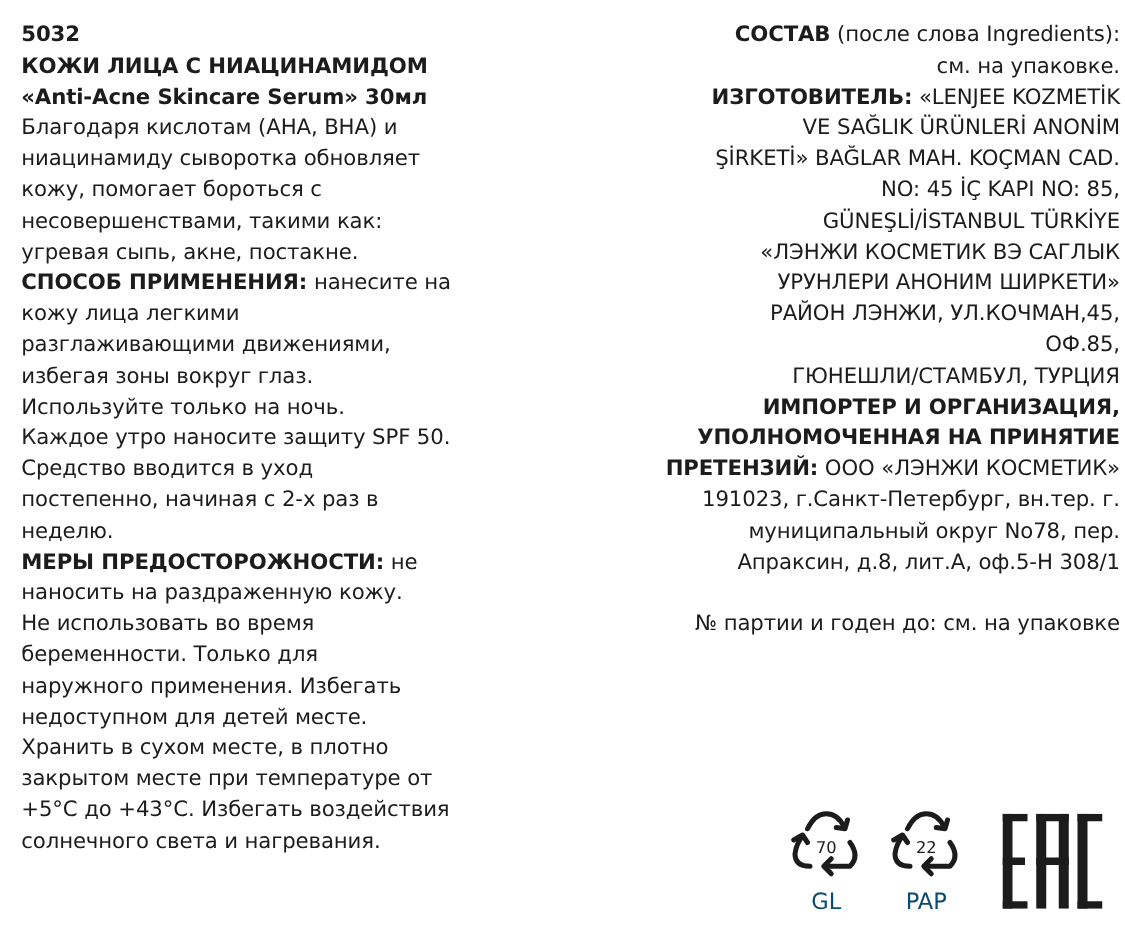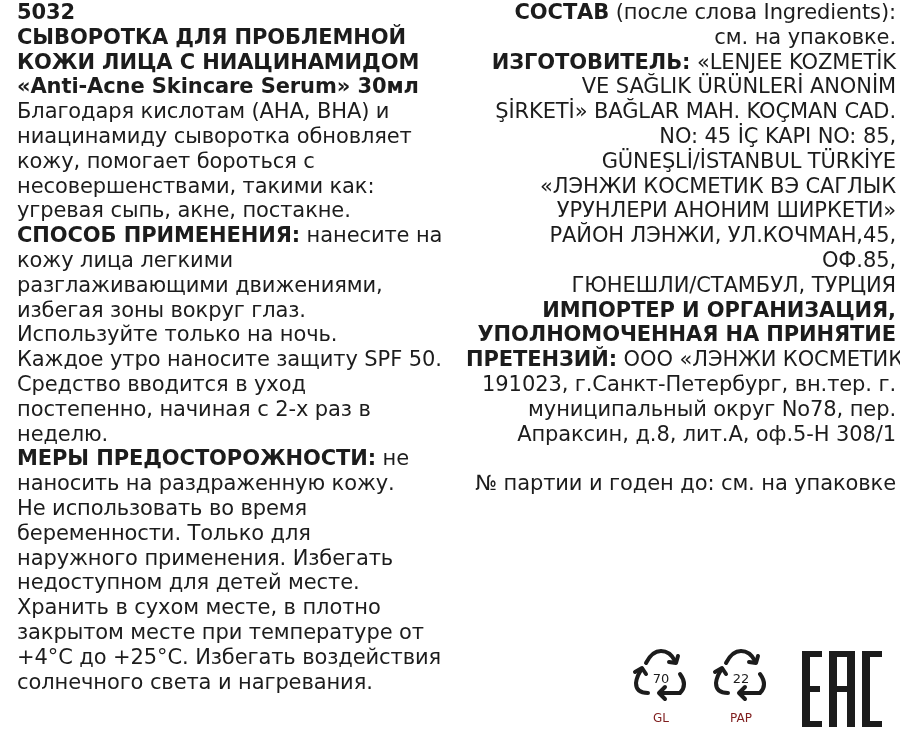--- a/index.html
+++ b/index.html
@@ -17,8 +17,8 @@
     }
     .col {
       position: absolute;
-      top: 0;
-      font-size: 21px;
+      top: 16px;
+      font-size: 17px;
       line-height: 24.8px;
       letter-spacing: -0.1px;
     }

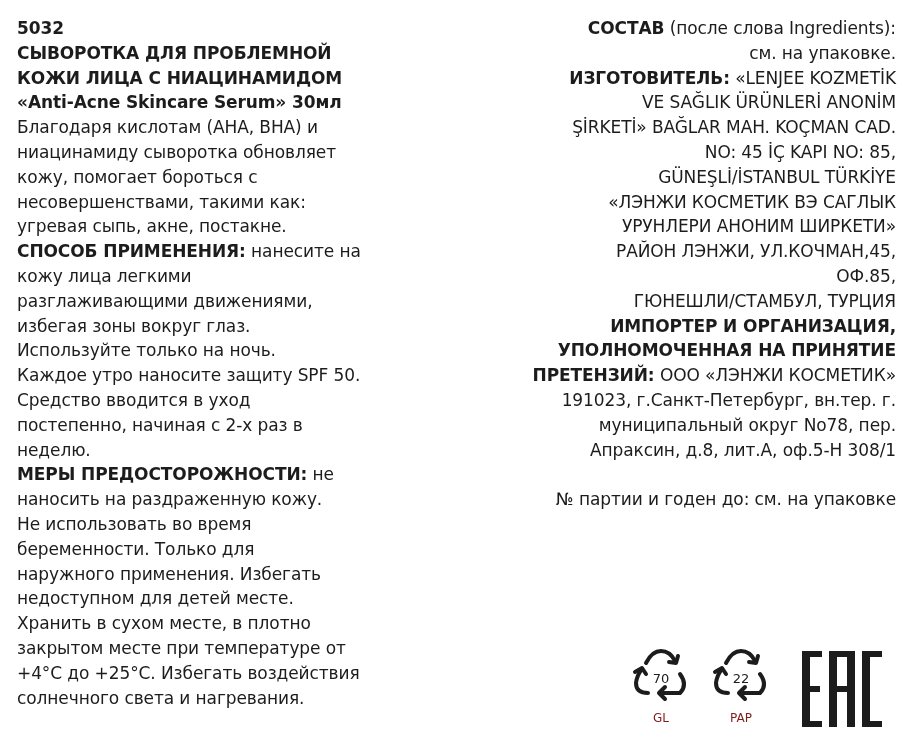--- a/index.html
+++ b/index.html
@@ -71,7 +71,6 @@
 
 <div class="col col-left">
   <span class="line b">5032</span>
-  <span class="line b">СЫВОРОТКА ДЛЯ ПРОБЛЕМНОЙ</span>
   <span class="line b">КОЖИ ЛИЦА С НИАЦИНАМИДОМ</span>
   <span class="line b">«Anti-Acne Skincare Serum» 30мл</span>
 

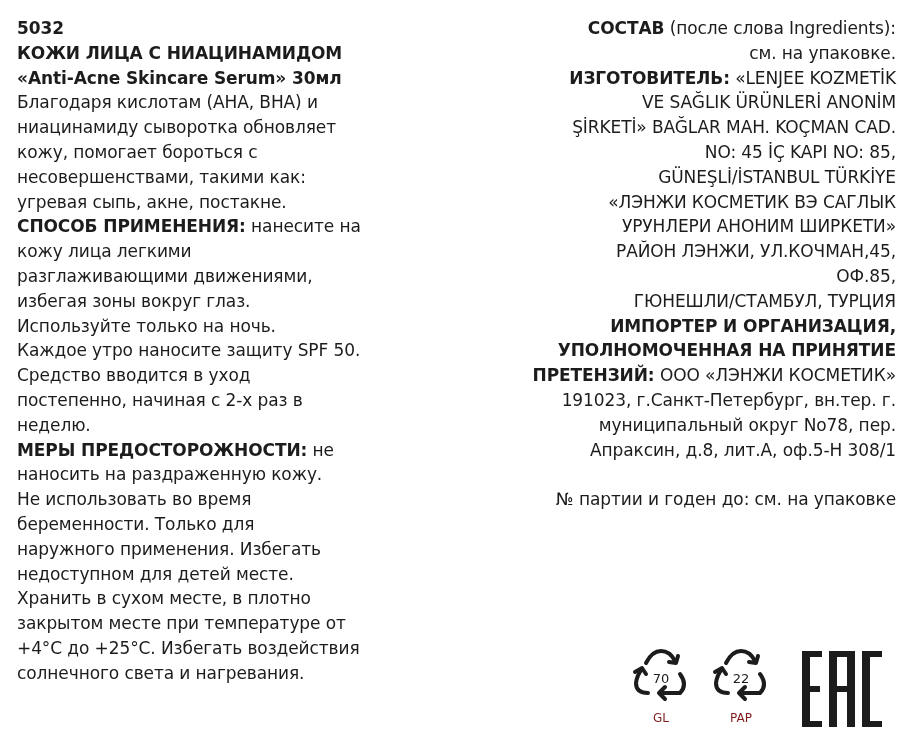--- a/index.html
+++ b/index.html
@@ -103,7 +103,7 @@
     <span class="line">недоступном для детей месте.</span>
     <span class="line">Хранить в сухом месте, в плотно</span>
     <span class="line">закрытом месте при температуре от</span>
-    <span class="line">+4°С до +25°С. Избегать воздействия</span>
+    <span class="line">+5°С до +43°С. Избегать воздействия</span>
     <span class="line">солнечного света и нагревания.</span>
   </div>
 </div>

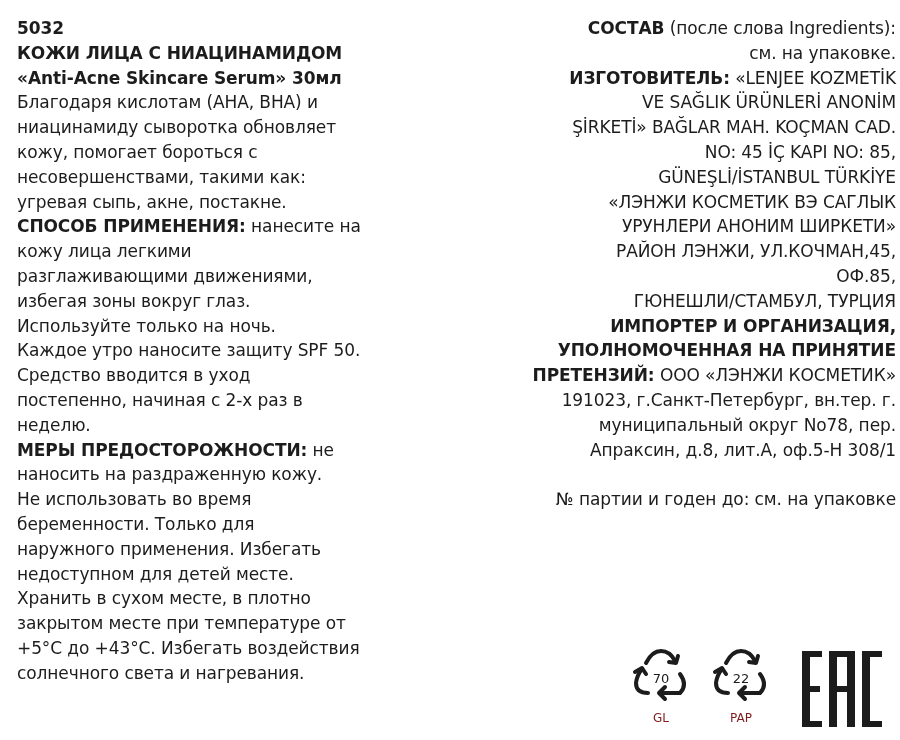--- a/index.html
+++ b/index.html
@@ -56,9 +56,9 @@
       left: 0; width: 62px;
       top: 66px;
       text-align: center;
-      font-size: 12px;
+      font-size: 18px;
       font-family: "DejaVu Sans", sans-serif;
-      color: #7f1d1d;
+      color: #0c4a6e;
     }
     .eac {
       position: absolute;

